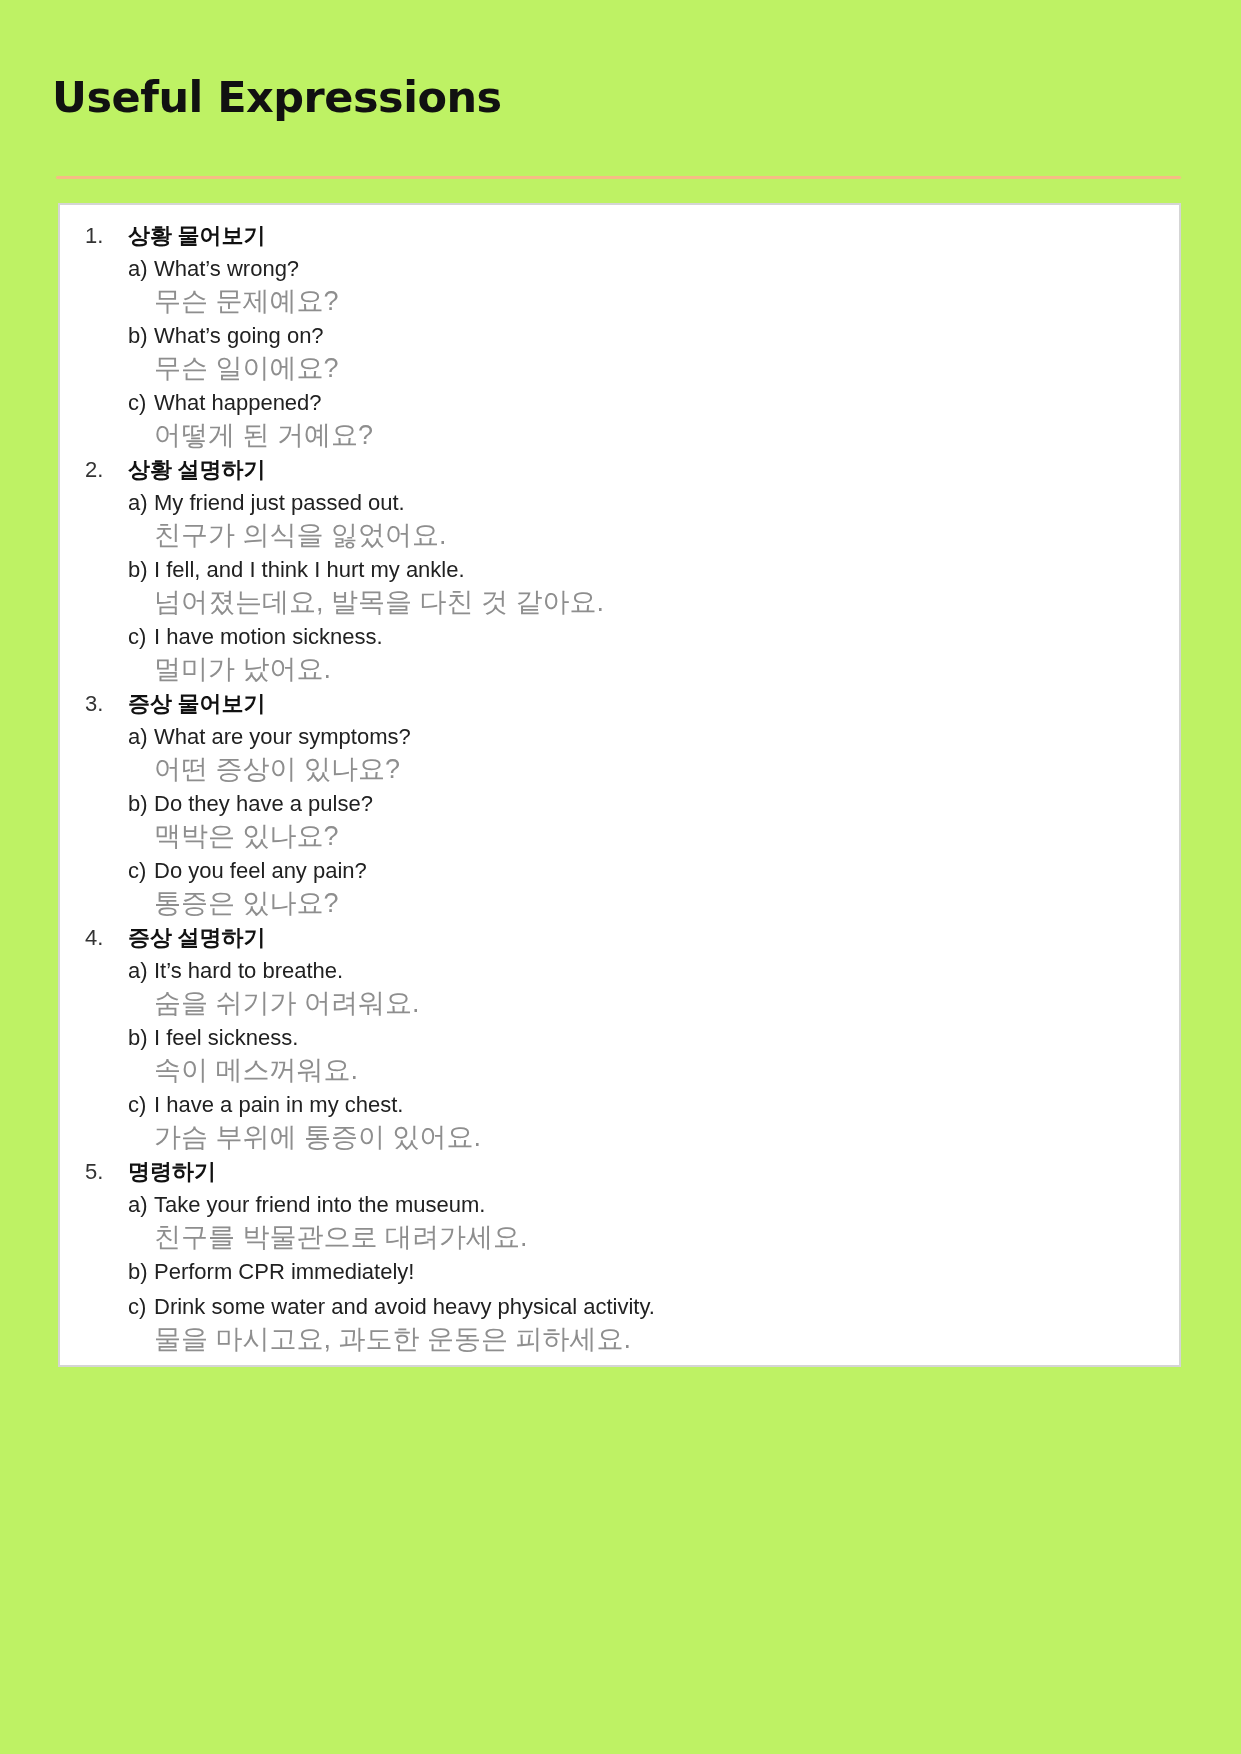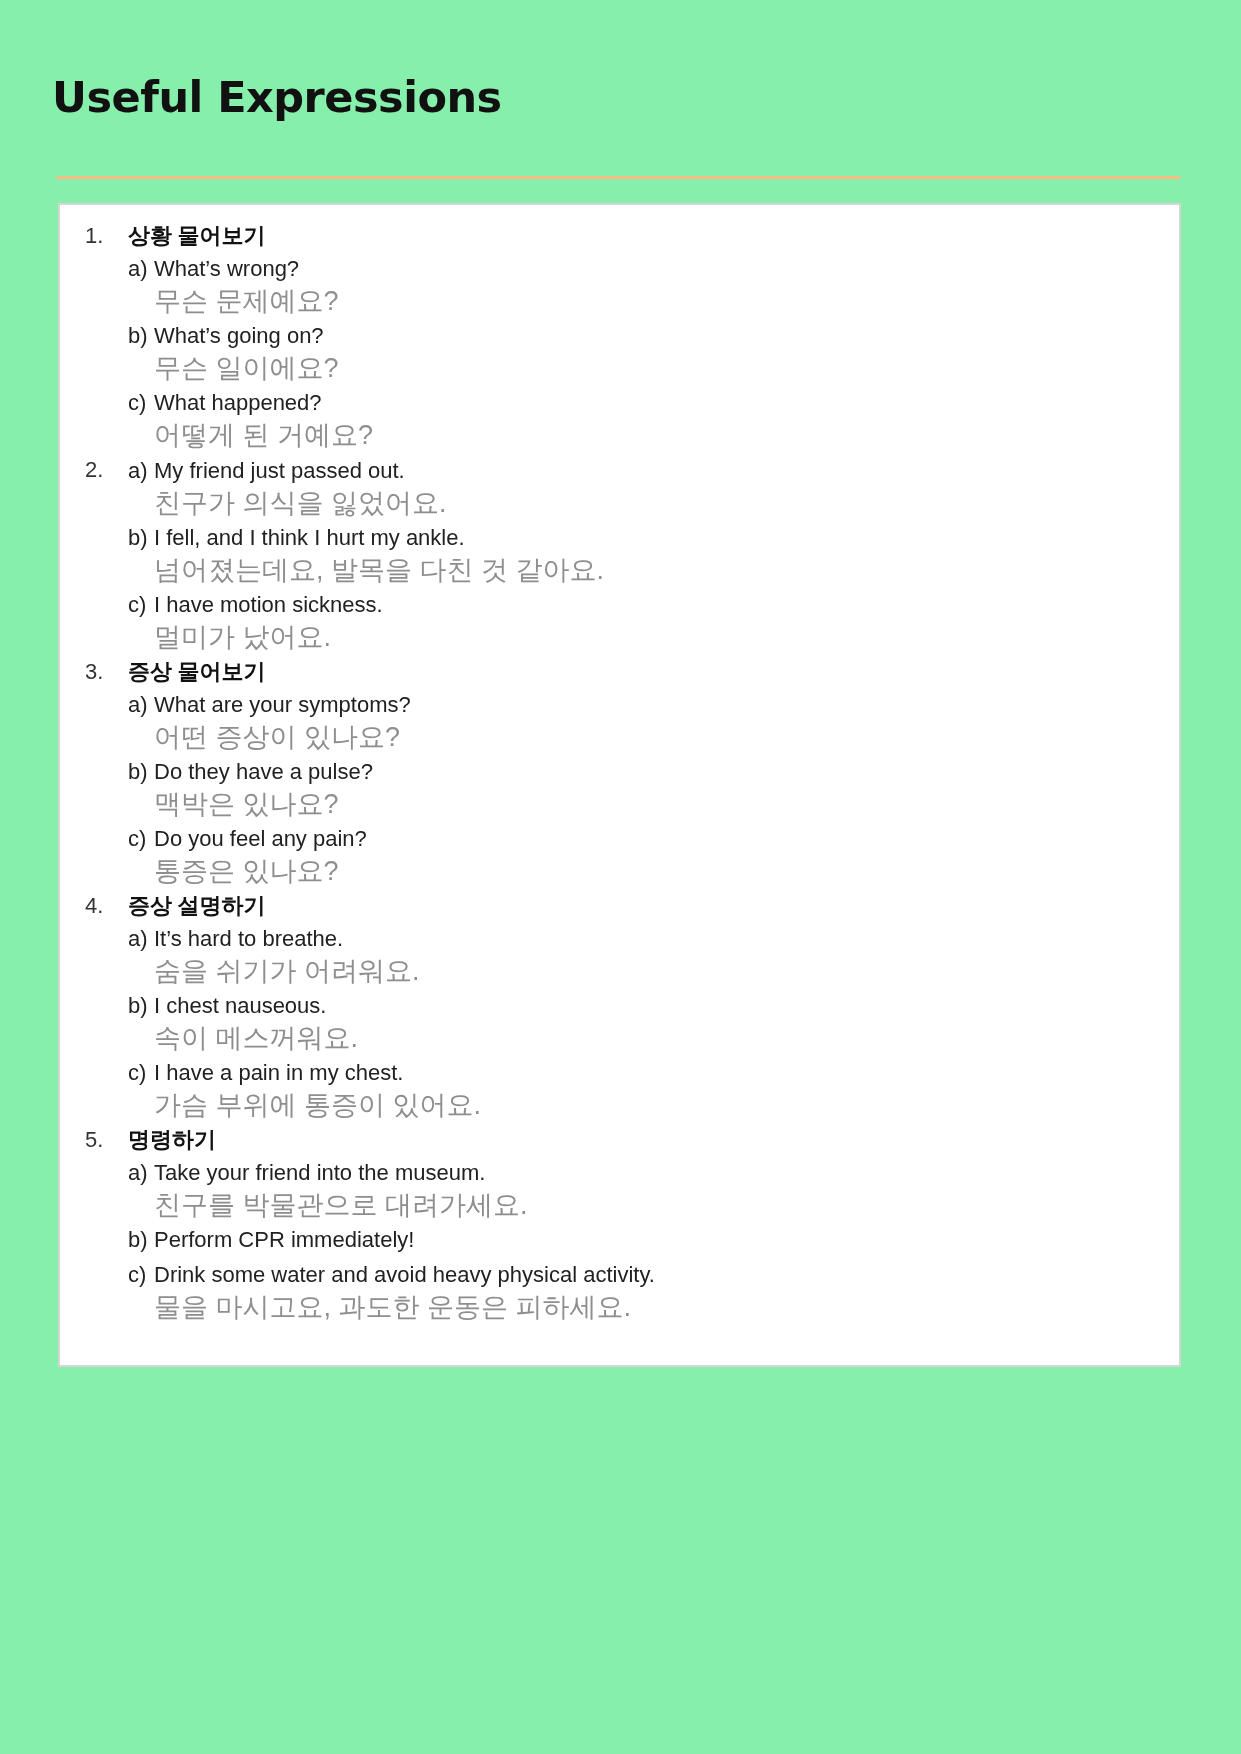--- a/index.html
+++ b/index.html
@@ -7,7 +7,7 @@
     position: relative;
     width: 1241px;
     height: 1754px;
-    background: #86efac;
+    background: #bef264;
     font-family: "Liberation Sans", "DejaVu Sans", sans-serif;
     box-sizing: border-box;
   }

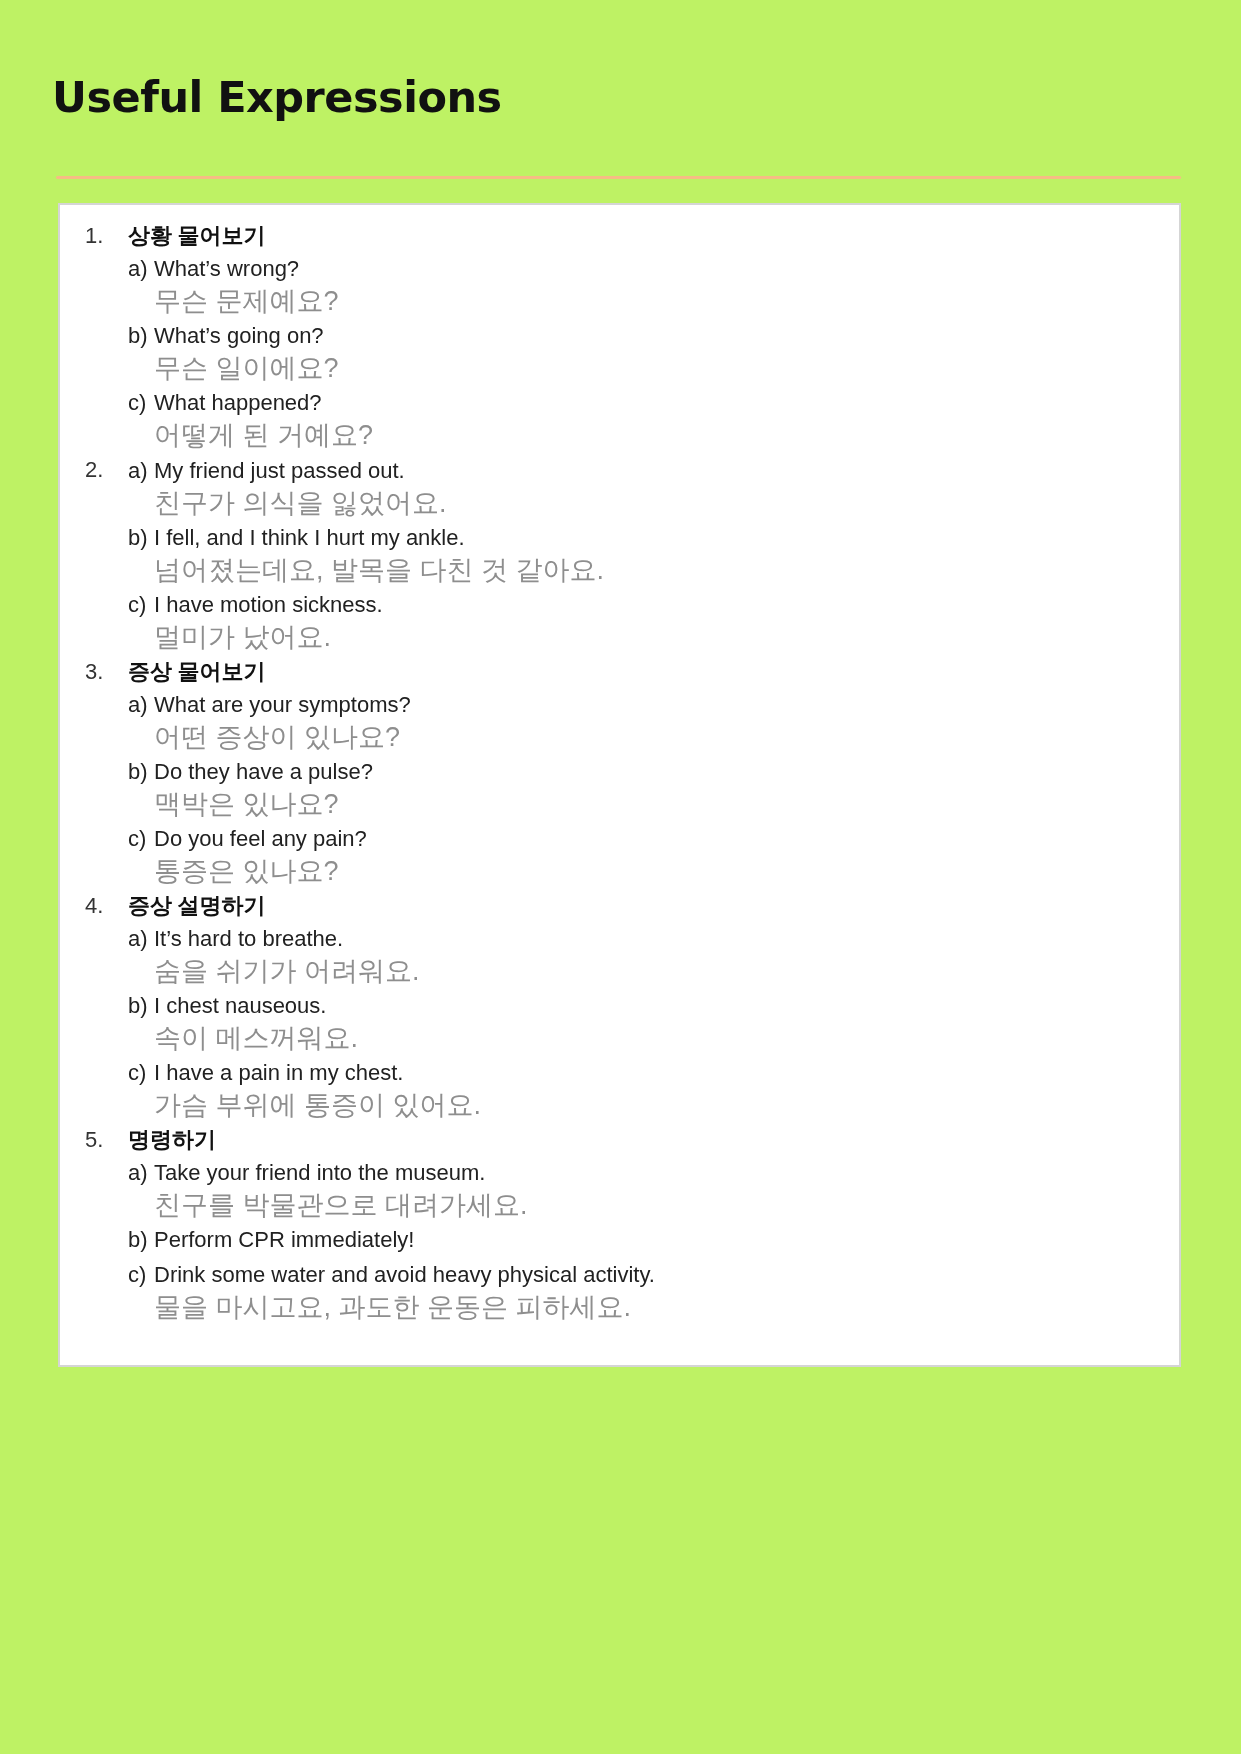--- a/index.html
+++ b/index.html
@@ -113,6 +113,7 @@
   <li class="section">
     <span class="num">2.</span>
     <div class="section-body">
+      <div class="section-title">상황 설명하기</div>
       <div class="items">
   <div class="pair">
     <div class="en-row">

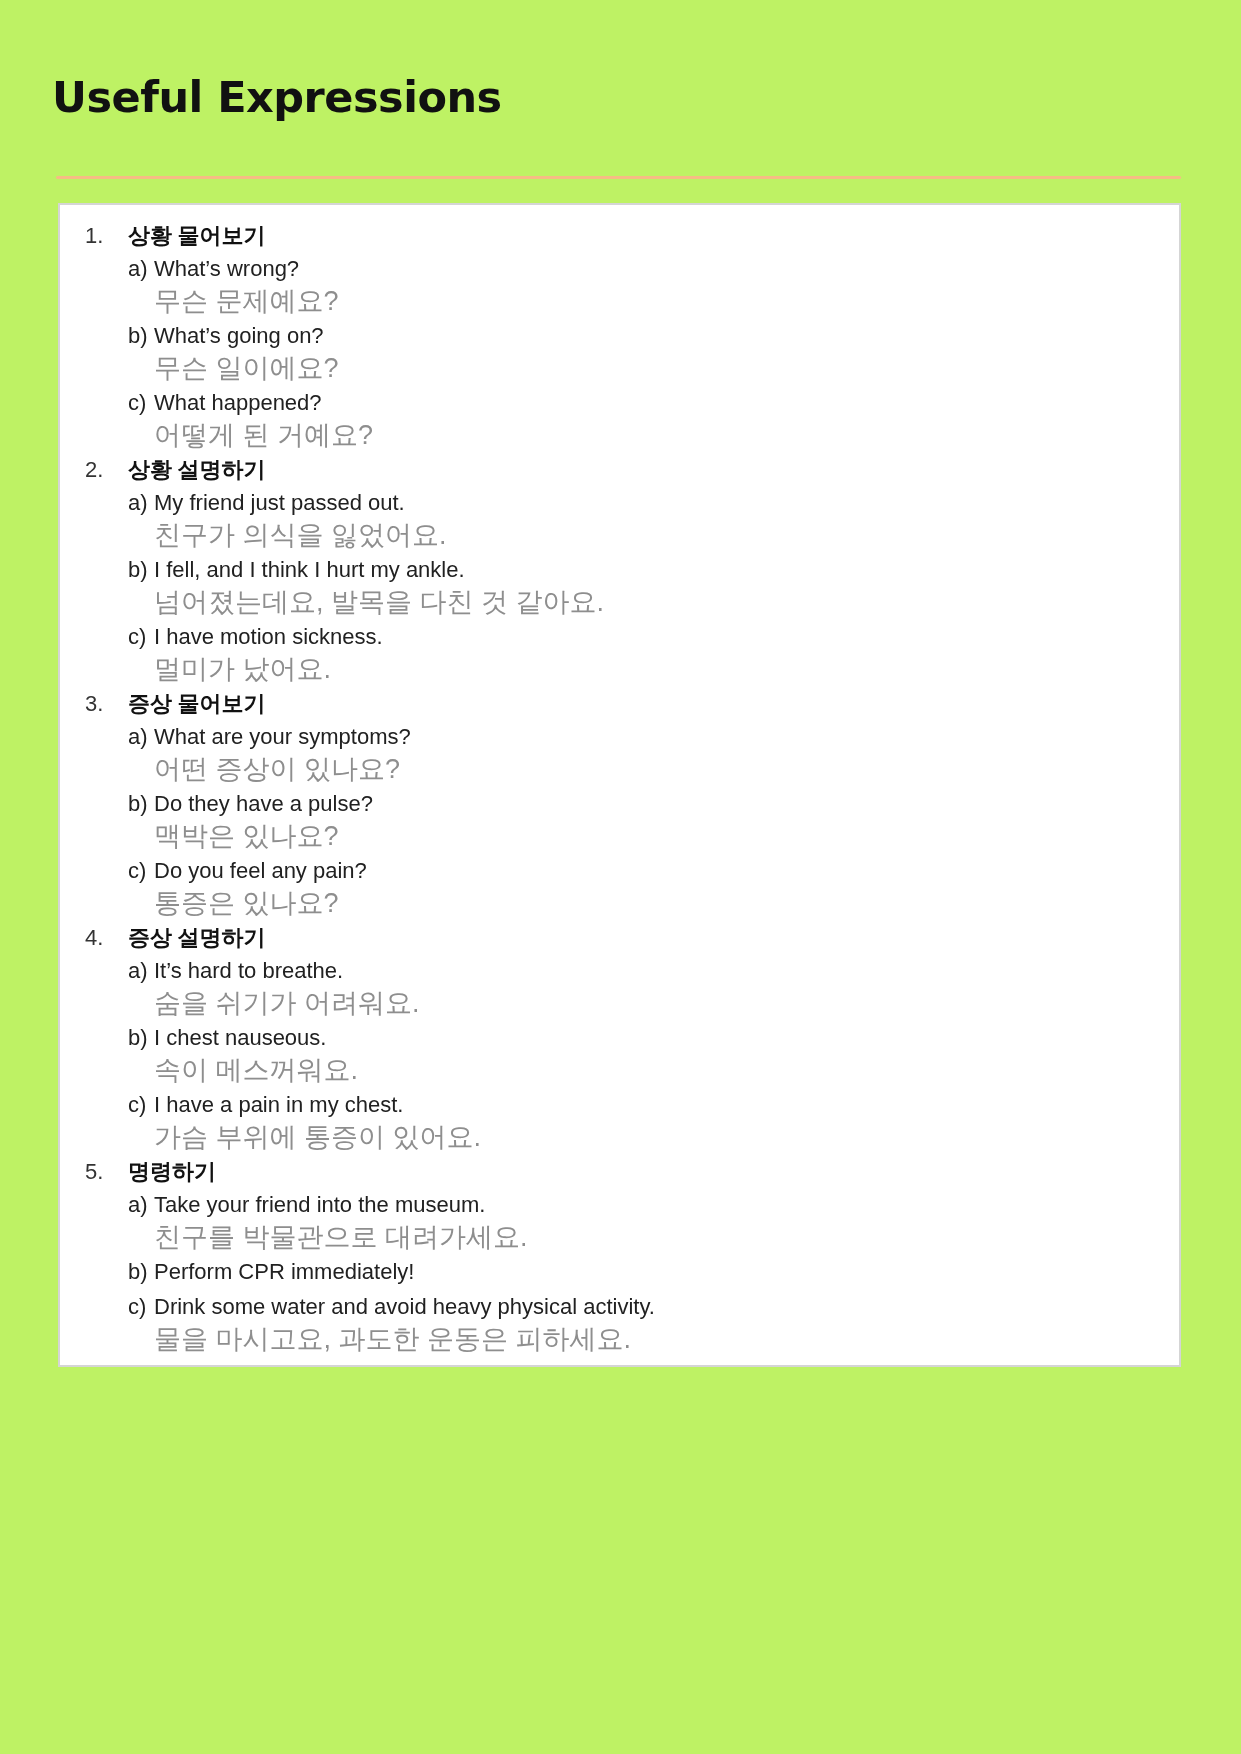--- a/index.html
+++ b/index.html
@@ -190,7 +190,7 @@
   <div class="pair">
     <div class="en-row">
       <span class="letter">b)</span>
-      <span class="en-text">I chest nauseous.</span>
+      <span class="en-text">I feel sickness.</span>
     </div>
     <div class="ko">속이 메스꺼워요.</div>
   </div>

